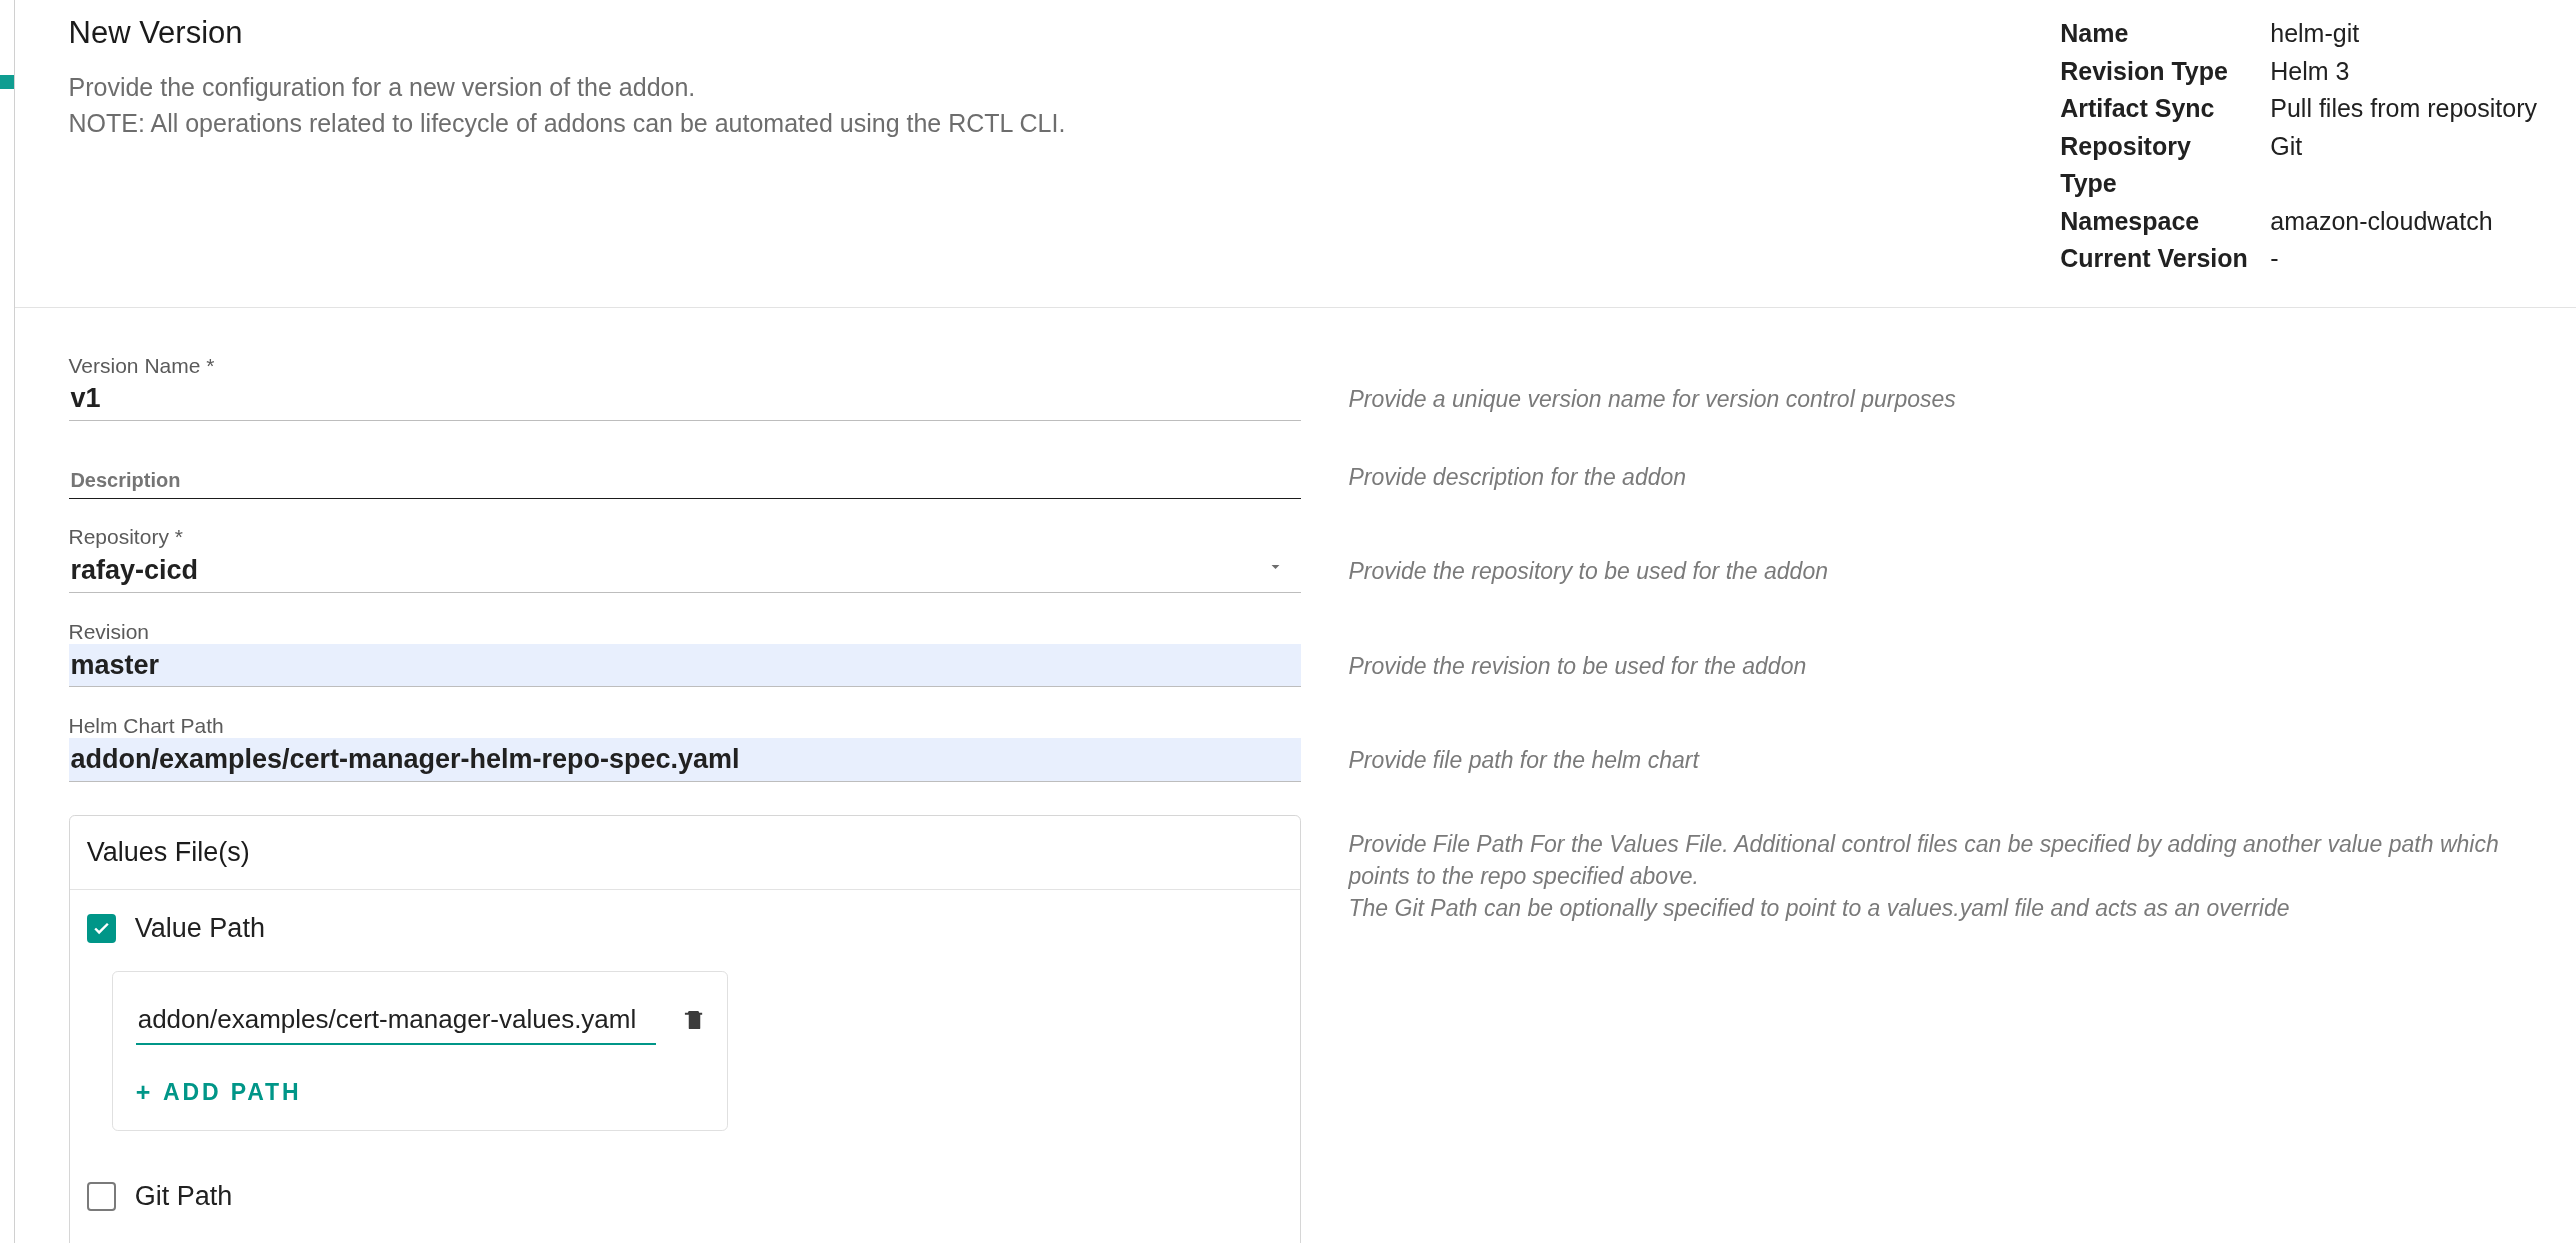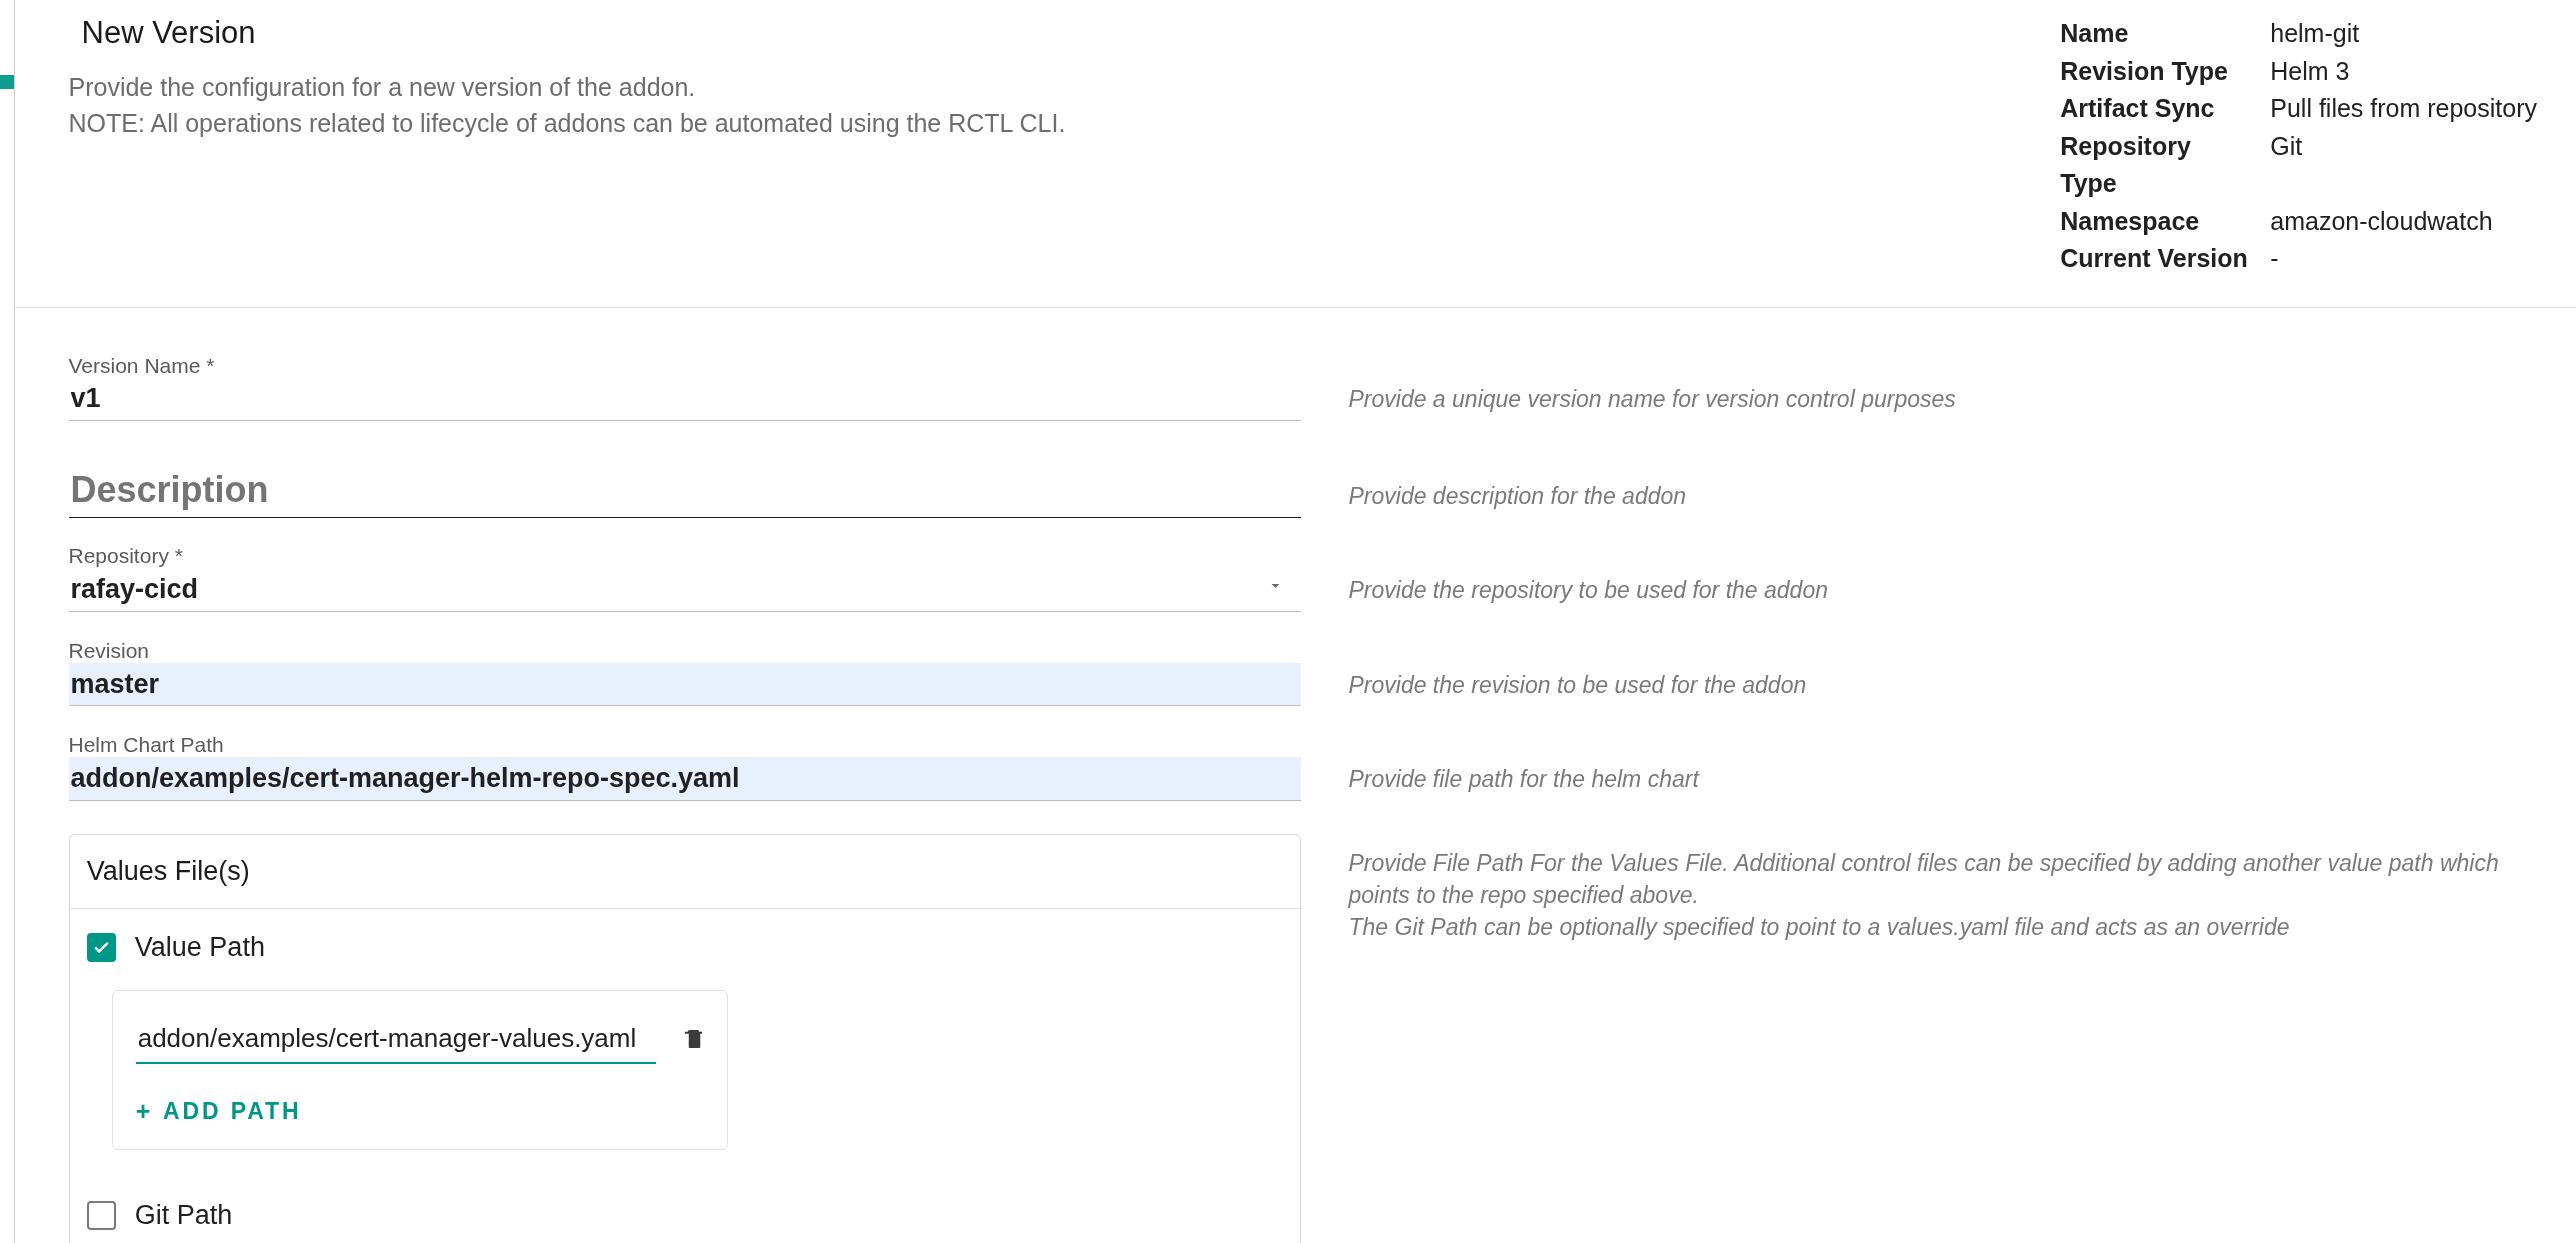--- a/index.html
+++ b/index.html
@@ -9,7 +9,7 @@
   .left-rail { position:absolute; left:0; top:0; width:13.5px; height:100%; background:#ffffff; }
   .page { position:absolute; left:13.5px; top:0; right:0; bottom:0; border-left:1.9px solid #d0d0d0; background:#fff; }
   .header { display:flex; justify-content:space-between; padding:15.4px 39px 29px 54px; border-bottom:1px solid #e3e3e3; }
-  .header-left h2 { font-size:31px; font-weight:500; color:#1b1b1b; margin-bottom:17.3px;margin-left:13px; }
+  .header-left h2 { font-size:31px; font-weight:500; color:#1b1b1b; margin-bottom:17.3px; }
   .header-left .sub { font-size:25px; color:#6d6d6d; line-height:1.45; }
   .meta { font-size:25px; }
   .meta-row { display:flex; gap:17px; line-height:1.5; }

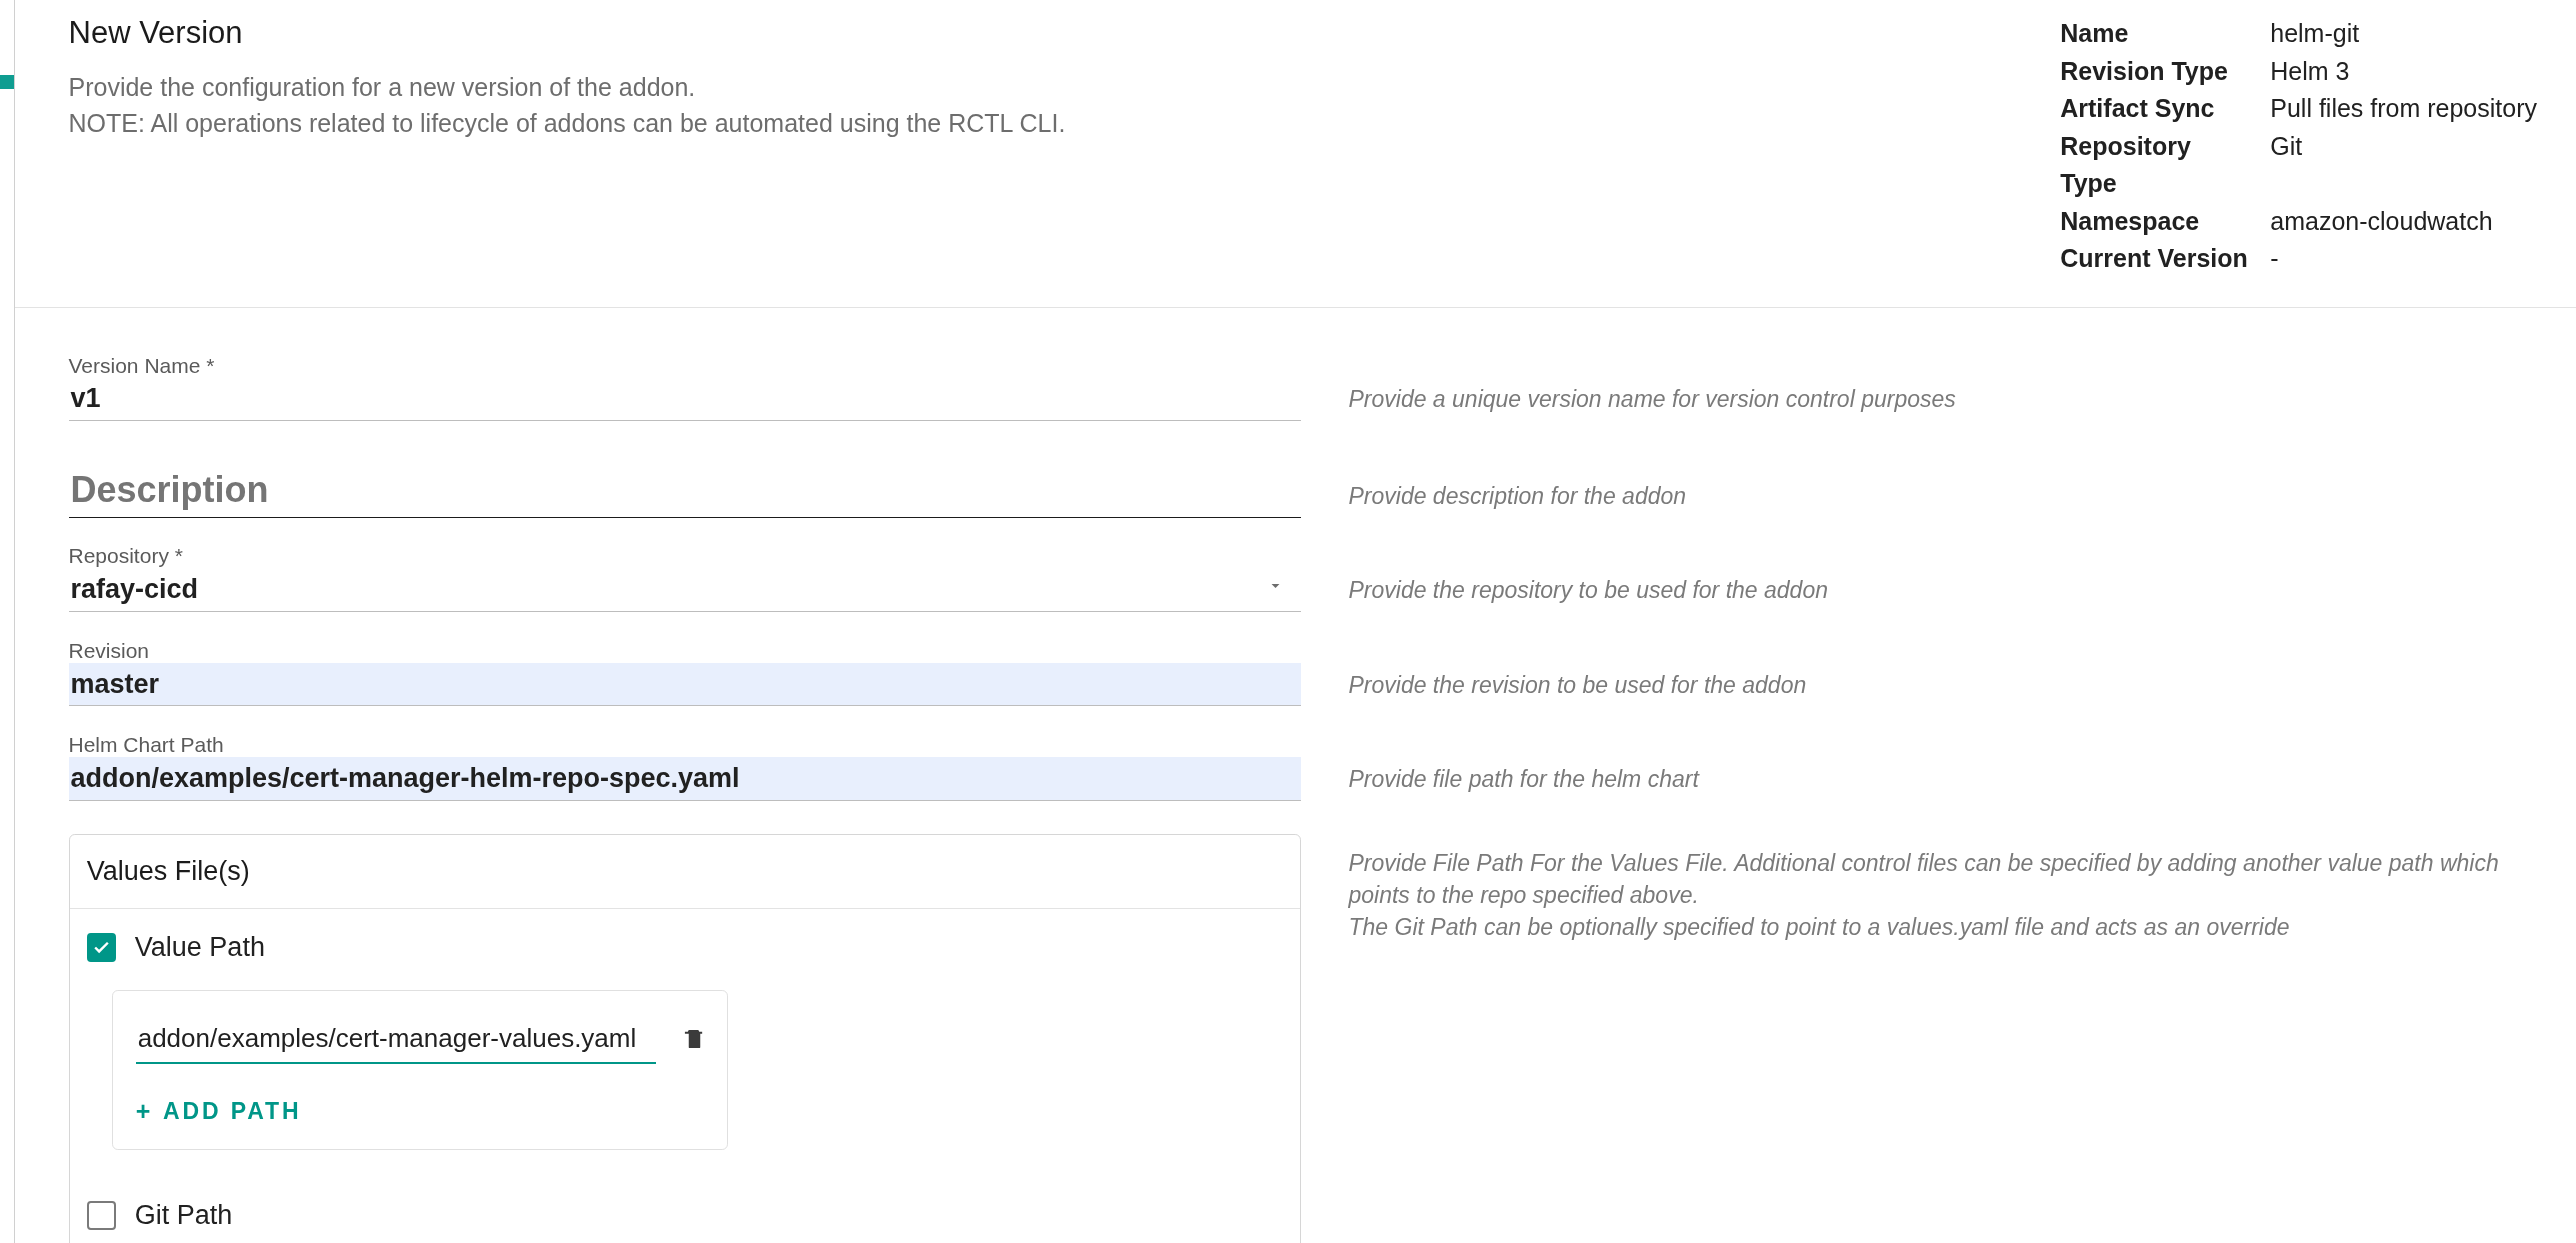--- a/index.html
+++ b/index.html
@@ -26,7 +26,7 @@
   .cell { margin-top:7.7px; }
   .autofill { background:#e8effd; border-bottom:1.9px solid #bdbdbd; }
   .autofill .fld-input { border-bottom:none; }
-  .desc-wrap .fld-input { font-size:36px; border-bottom:1.9px solid #1b1b1b; color:#1d4ed8; }
+  .desc-wrap .fld-input { font-size:20px; border-bottom:1.9px solid #1b1b1b; color:#1d4ed8; }
   .values-card { border:1px solid #d6d6d6; border-radius:5.8px; margin-top:33px; }
   .values-card .vc-head { padding:21px 17.3px; border-bottom:1px solid #e3e3e3; font-size:27px; color:#1b1b1b; }
   .values-card .vc-body { padding:23px 17.3px 39px 17.3px; }

